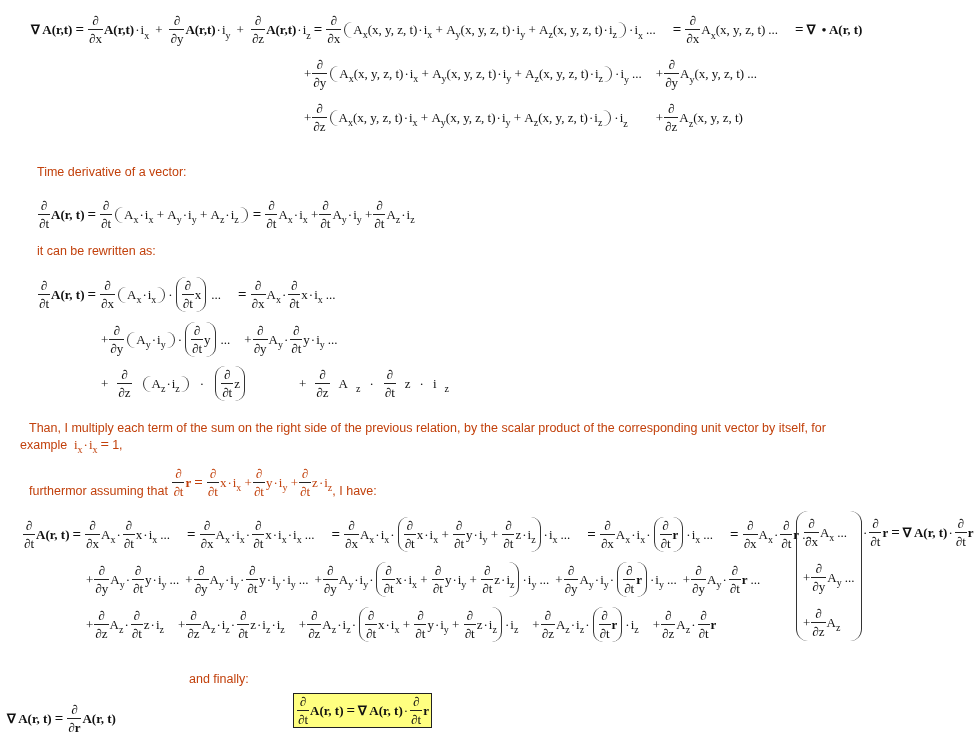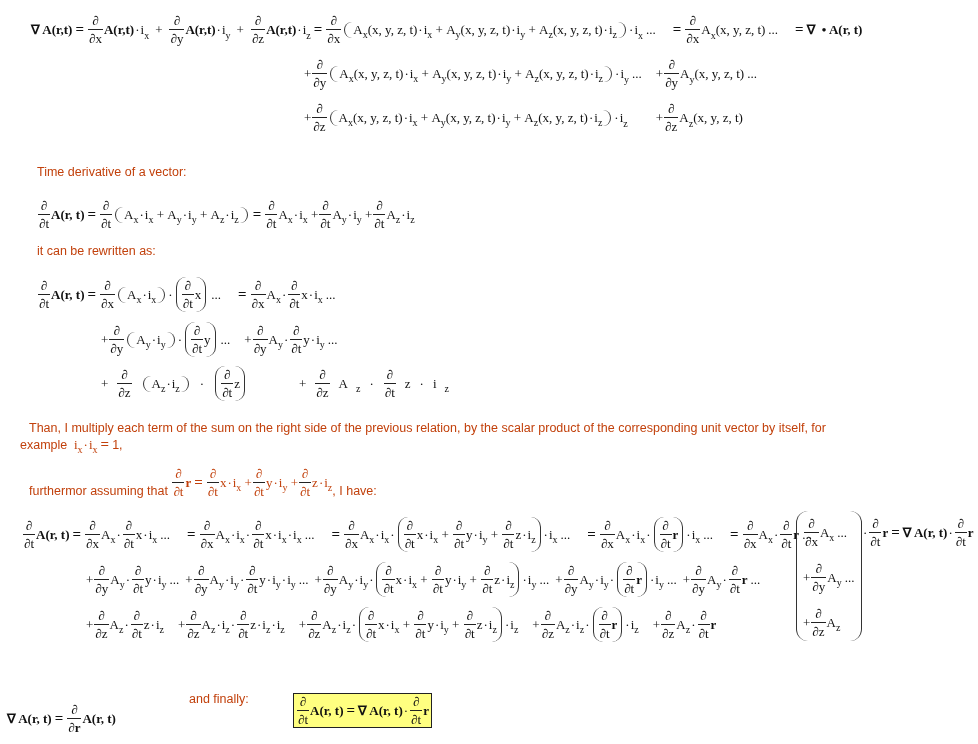--- a/index.html
+++ b/index.html
@@ -459,7 +459,7 @@
     <span class="b">A(r, t)</span>
 </div>
 
-<div class="abs txt" style="left:189px; top:692px;text-align:right;">and finally:</div>
+<div class="abs txt" style="left:189px; top:672px;text-align:right;">and finally:</div>
 
 <div class="abs m highlight" style="left:293px; top:693px;">
   <span class="frac">

